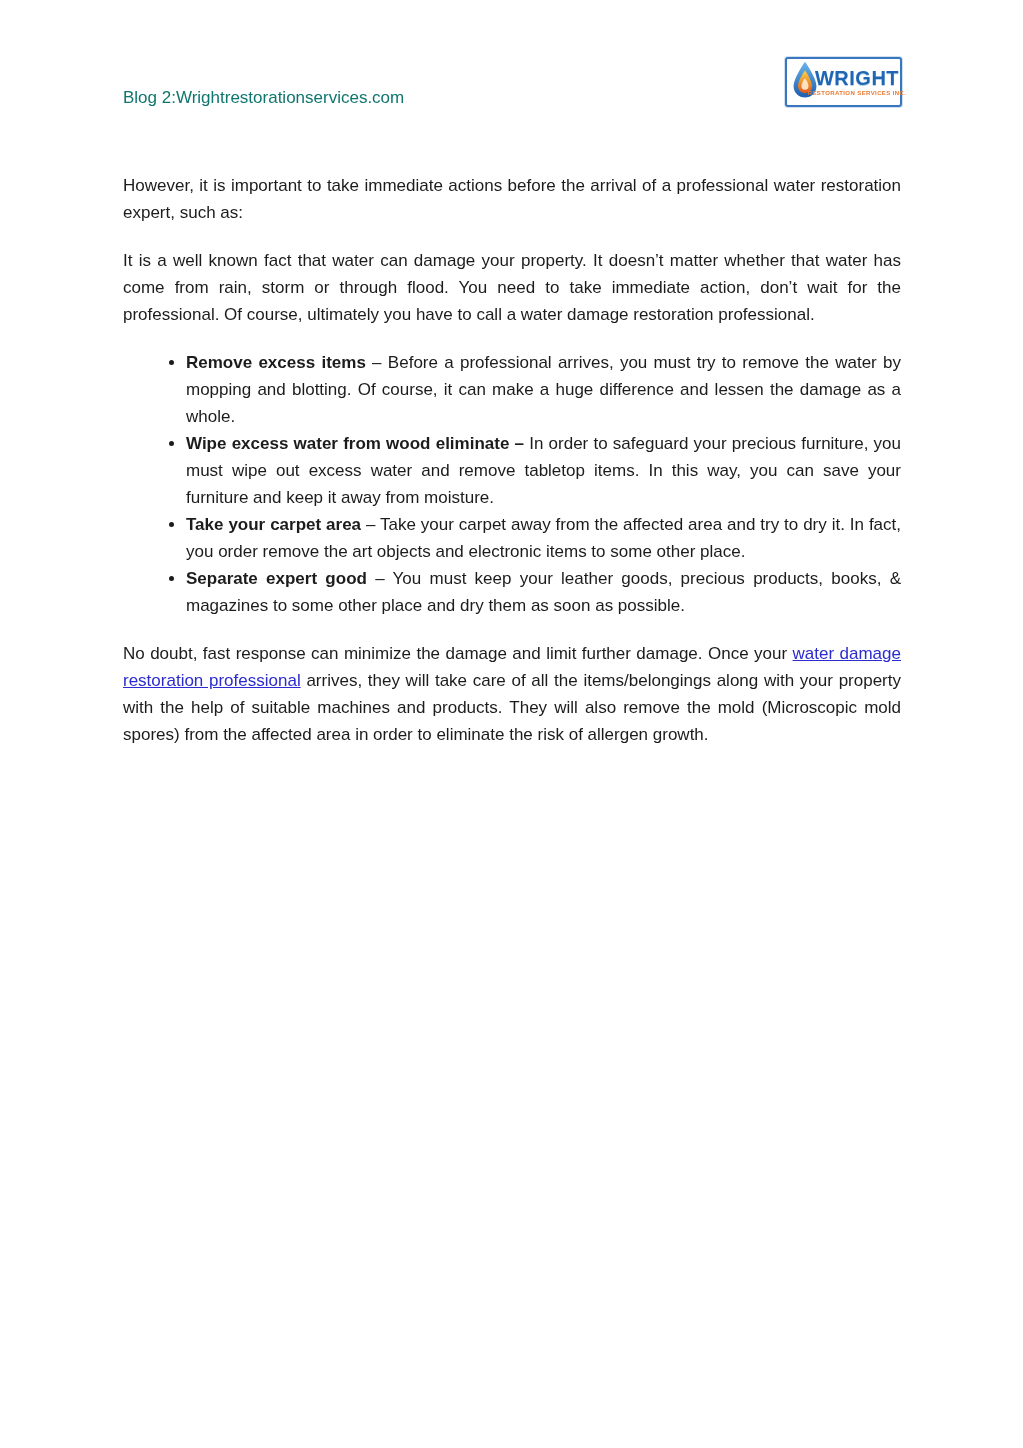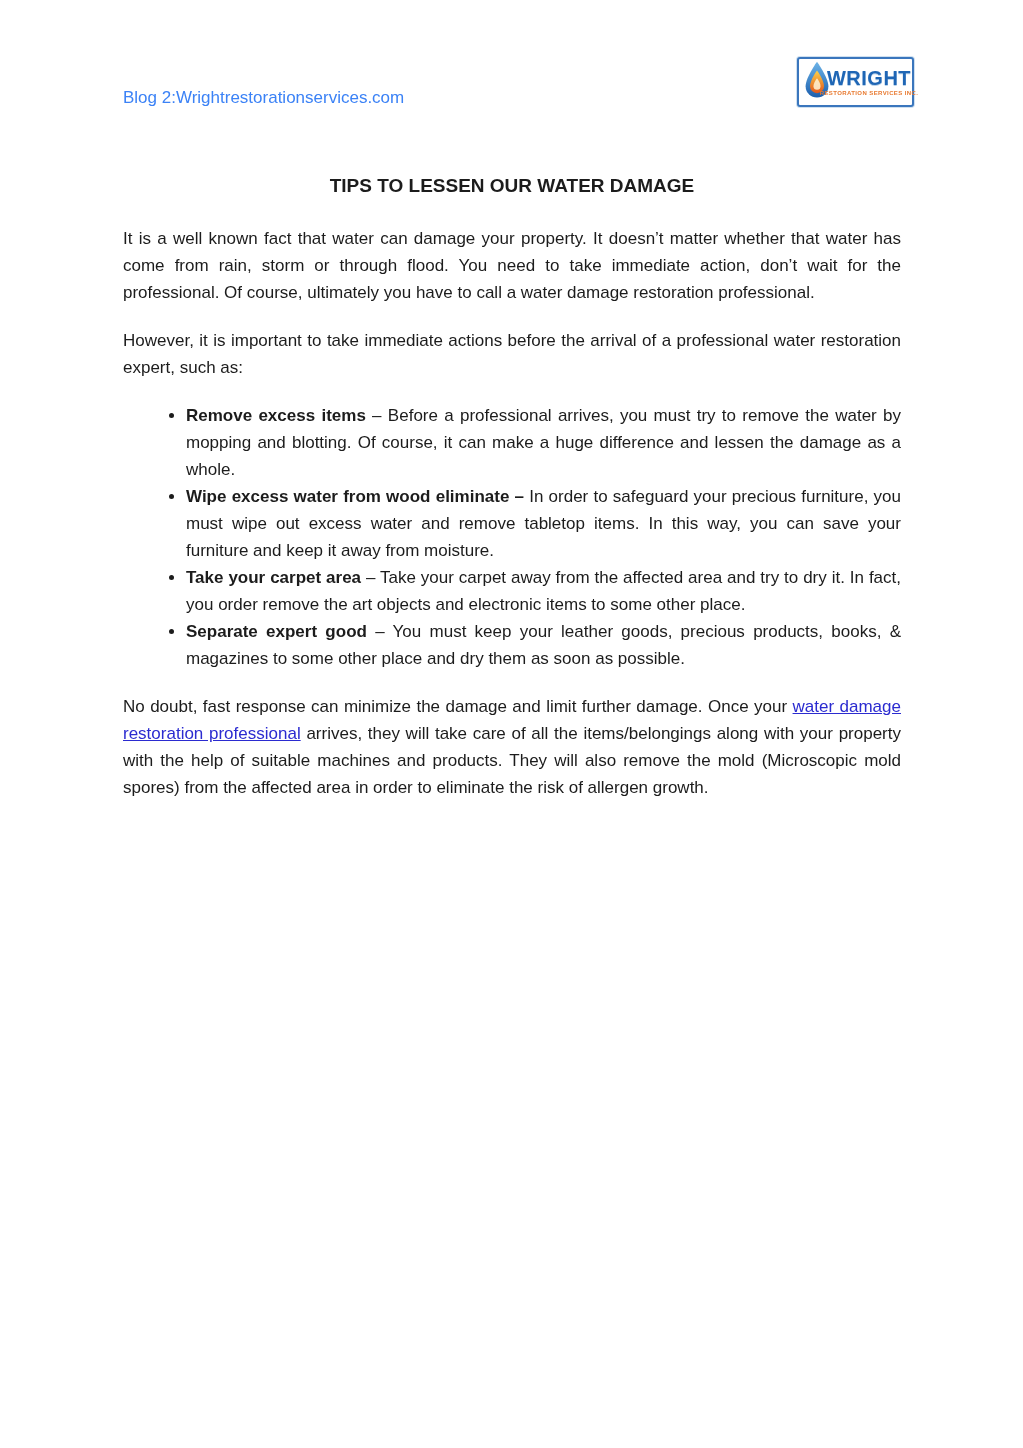--- a/index.html
+++ b/index.html
@@ -35,7 +35,6 @@
     align-items: center;
     padding: 2px 5px 2px 4px;
     gap: 0;
-    margin-left: 12px;
   }
   .logo-drop { flex: 0 0 auto; }
   .logo-textwrap {

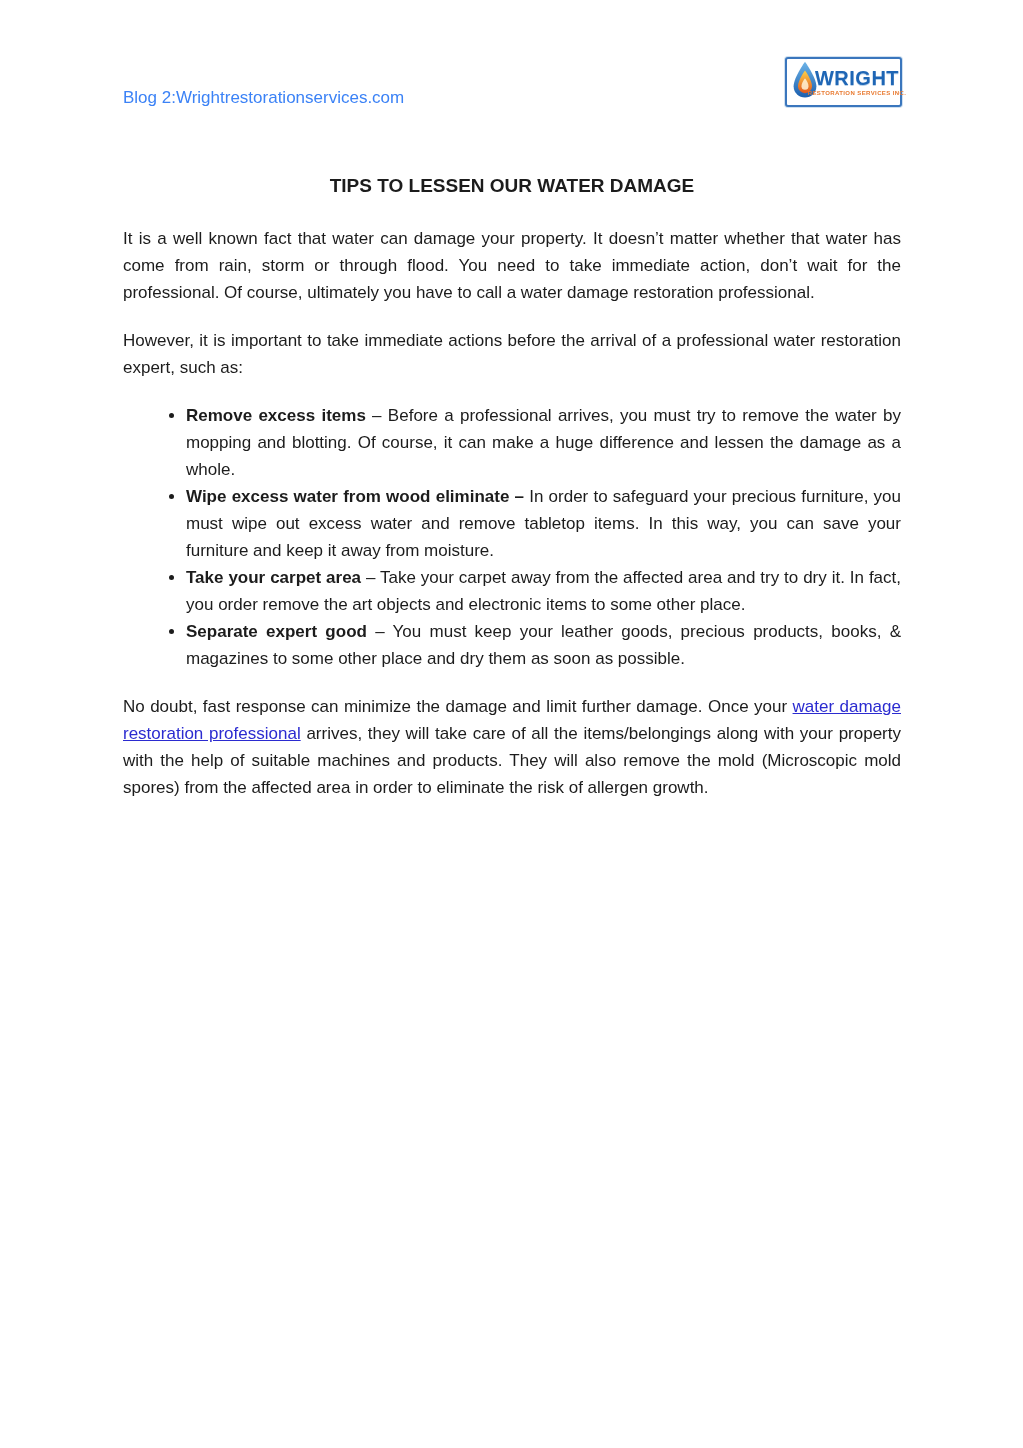--- a/index.html
+++ b/index.html
@@ -18,7 +18,7 @@
     left: 123px;
     font-size: 17px;
     line-height: 22px;
-    color: #3b82f6;
+    color: #0f766e;
   }
   .logo {
     position: absolute;

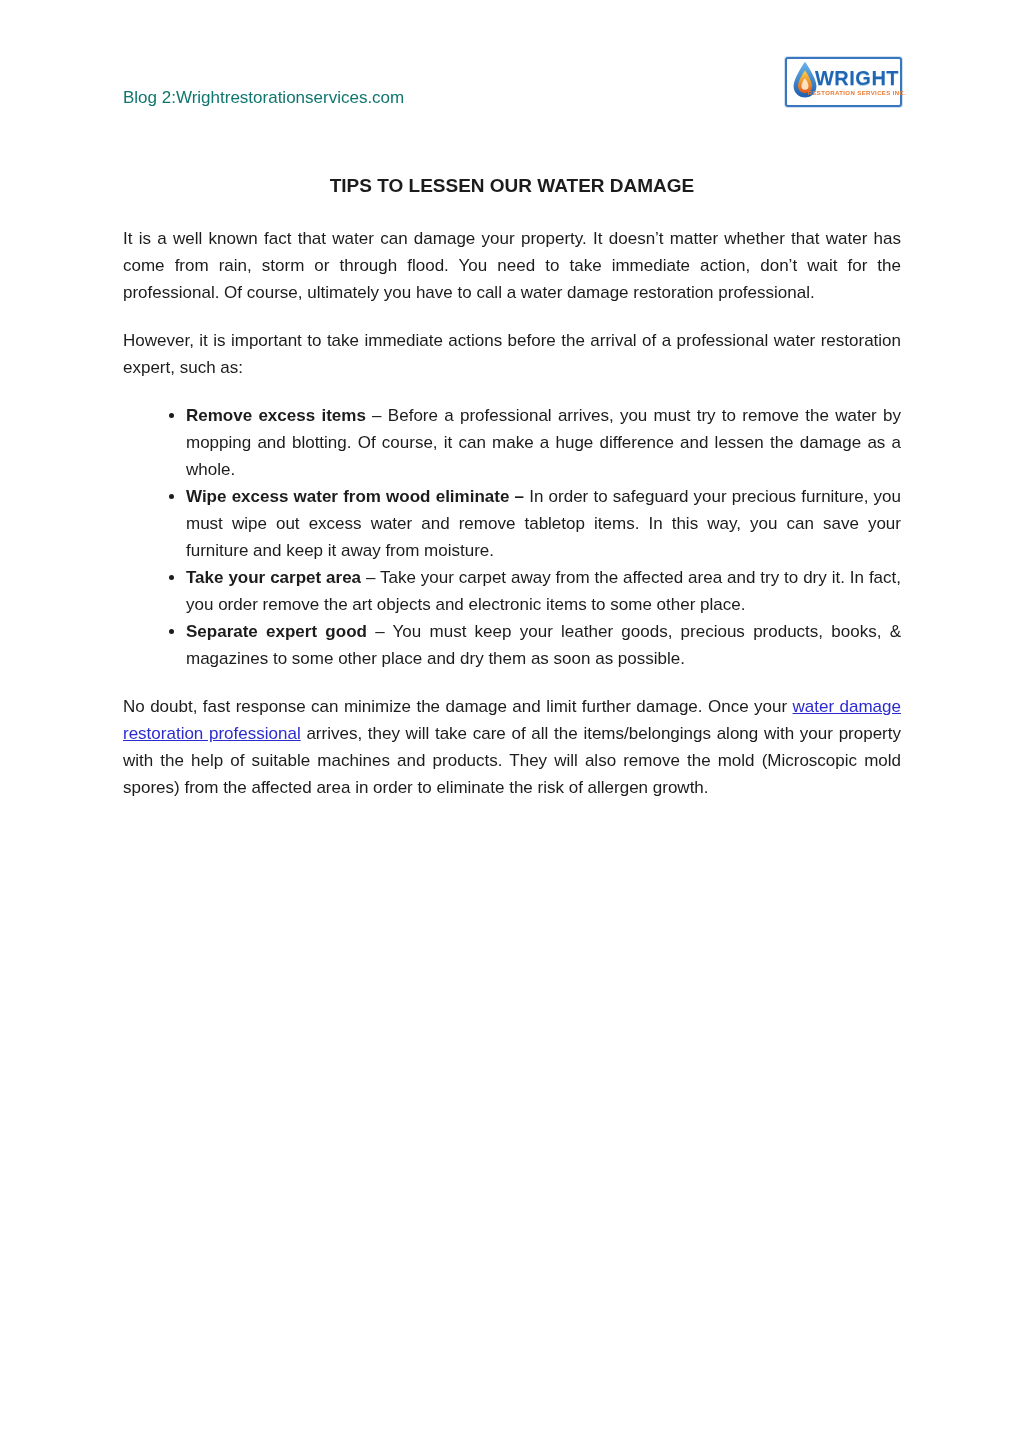--- a/index.html
+++ b/index.html
@@ -129,7 +129,6 @@
 
   <div class="content">
 
-    <div class="doc-title">TIPS TO LESSEN OUR WATER DAMAGE</div>
 
     <p>It is a well known fact that water can damage your property. It doesn’t matter whether that water has come from rain, storm or through flood. You need to take immediate action, don’t wait for the professional. Of course, ultimately you have to call a water damage restoration professional.</p>
 

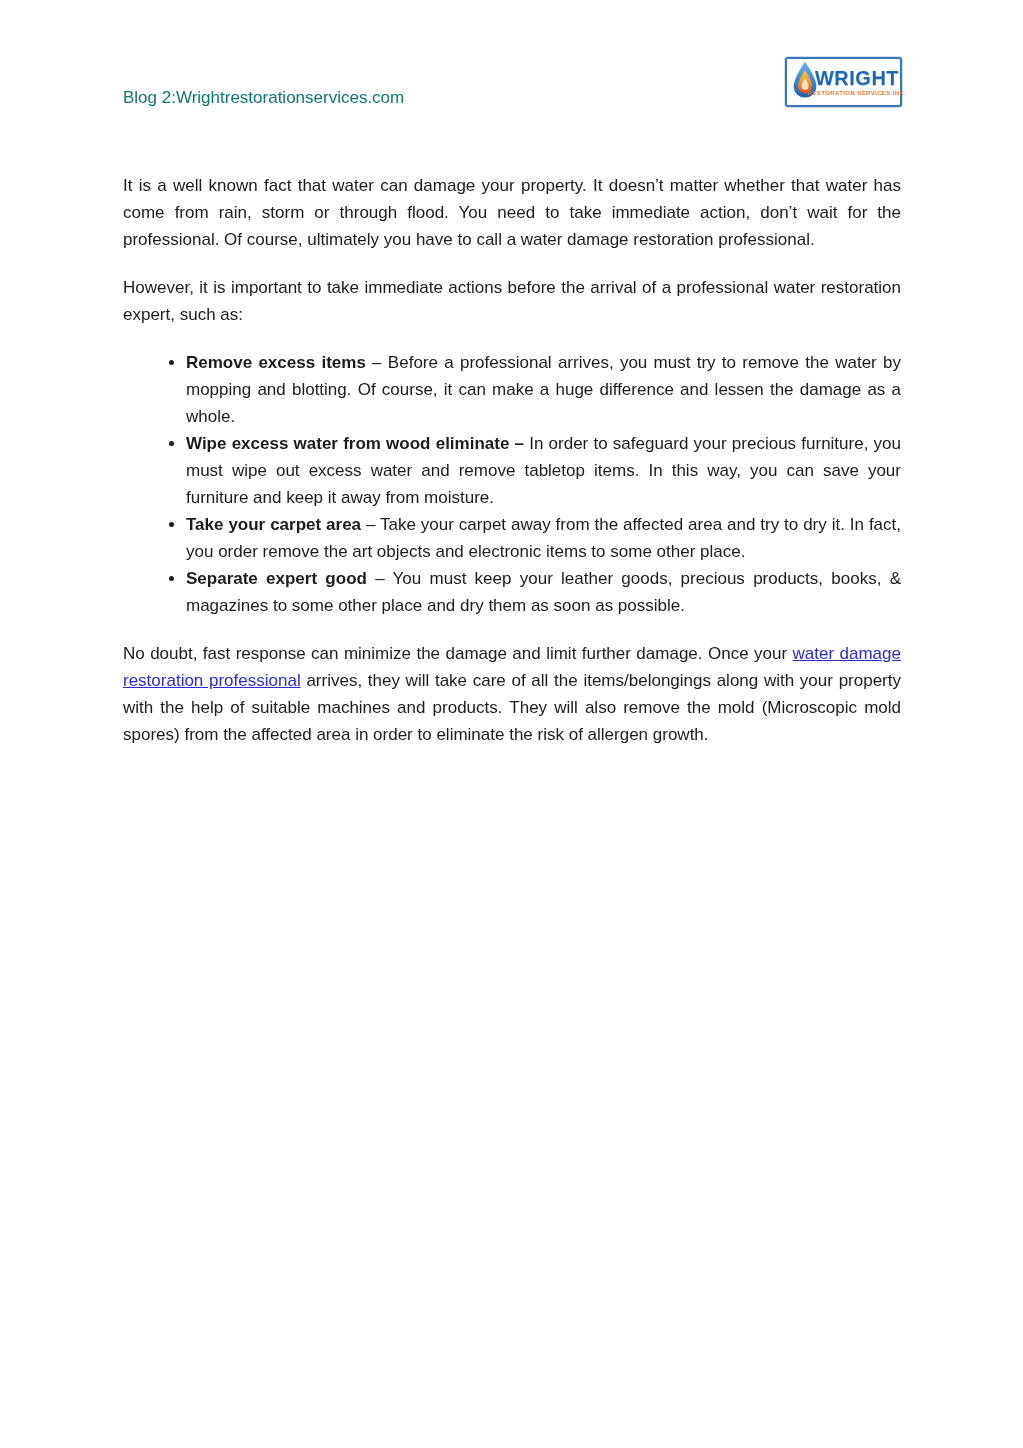--- a/index.html
+++ b/index.html
@@ -130,9 +130,9 @@
   <div class="content">
 
 
+    <p>However, it is important to take immediate actions before the arrival of a professional water restoration expert, such as:</p>
+
     <p>It is a well known fact that water can damage your property. It doesn’t matter whether that water has come from rain, storm or through flood. You need to take immediate action, don’t wait for the professional. Of course, ultimately you have to call a water damage restoration professional.</p>
-
-    <p>However, it is important to take immediate actions before the arrival of a professional water restoration expert, such as:</p>
 
     <ul>
       <li>

